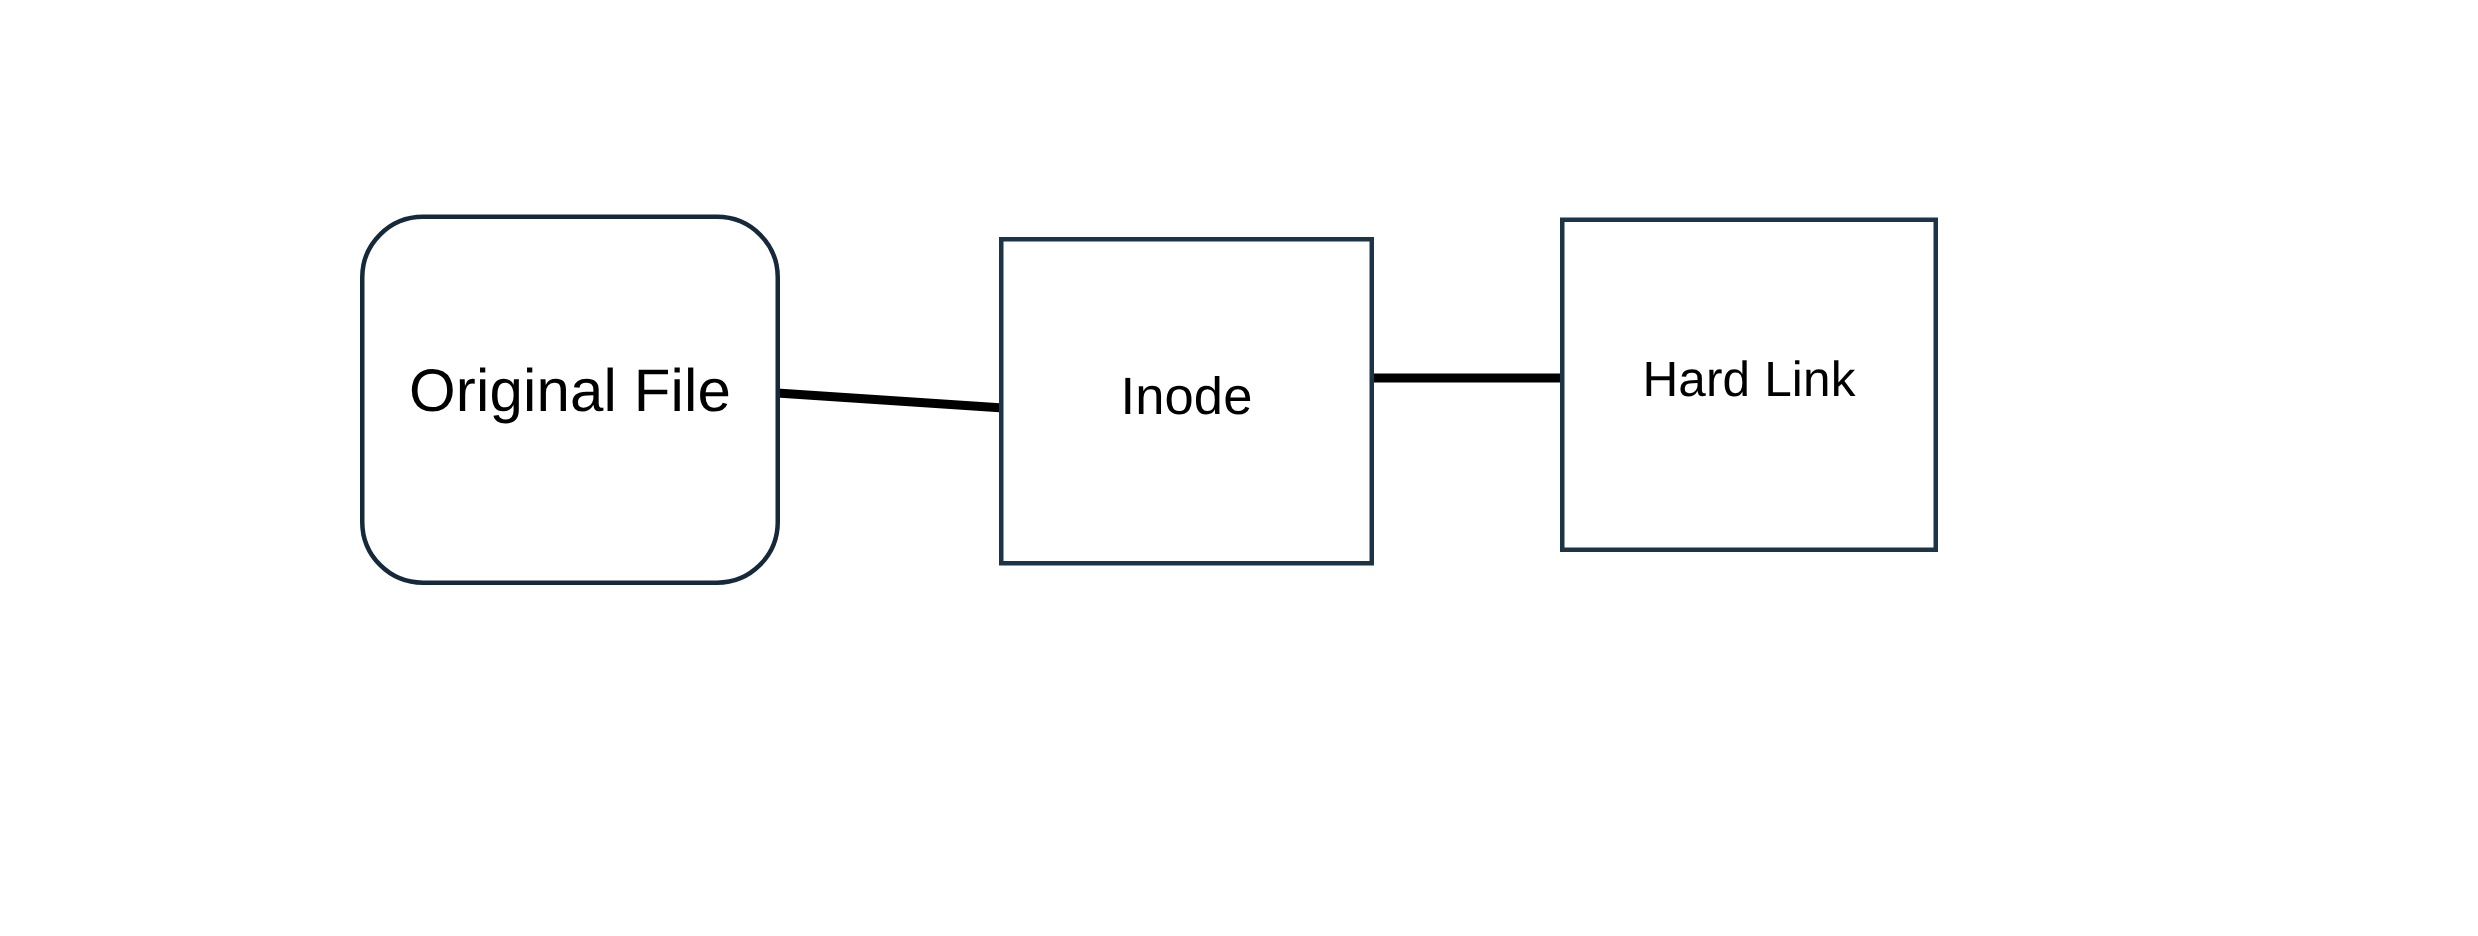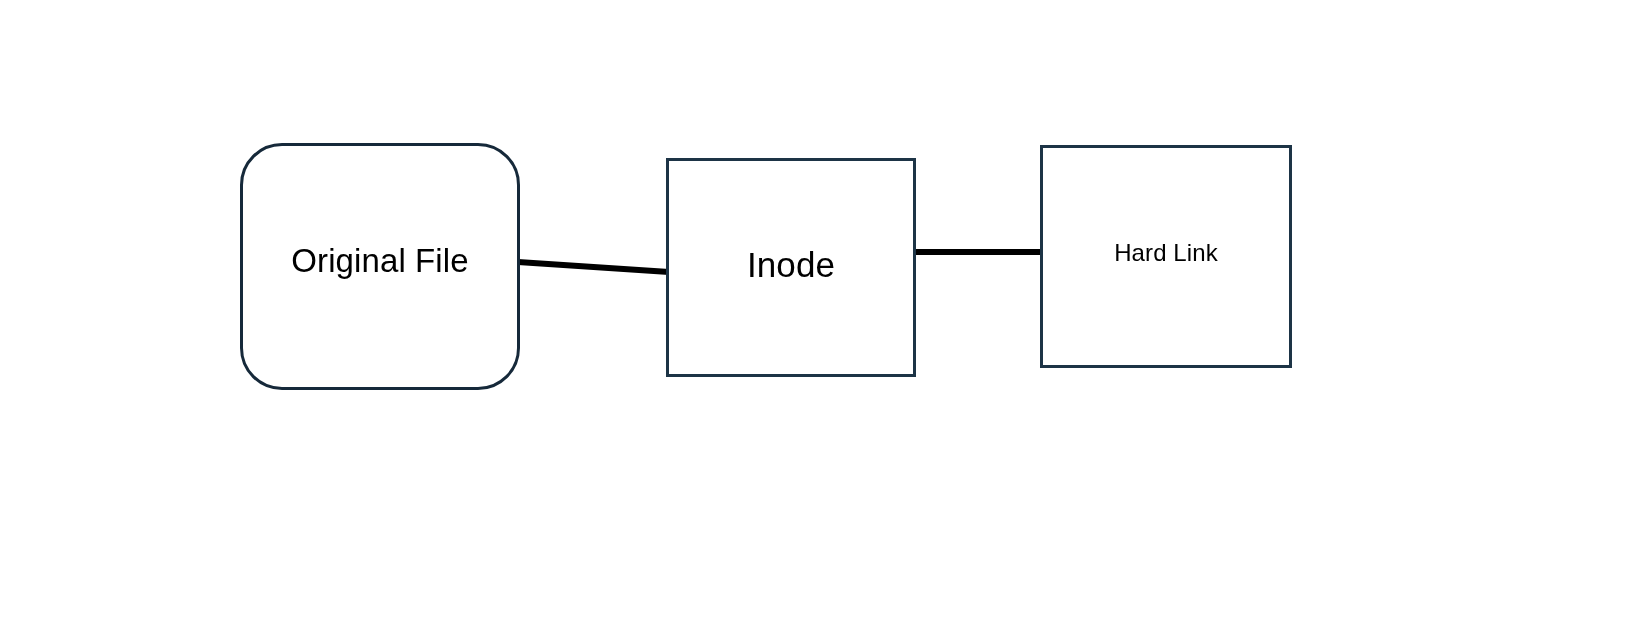--- a/index.html
+++ b/index.html
@@ -53,7 +53,7 @@
     border-radius: 42px;
   }
   #node-original-file .node-label {
-    font-size: 33px;
+    font-size: 40px;
     color: #000000;
     transform: translateY(-6px);
   }

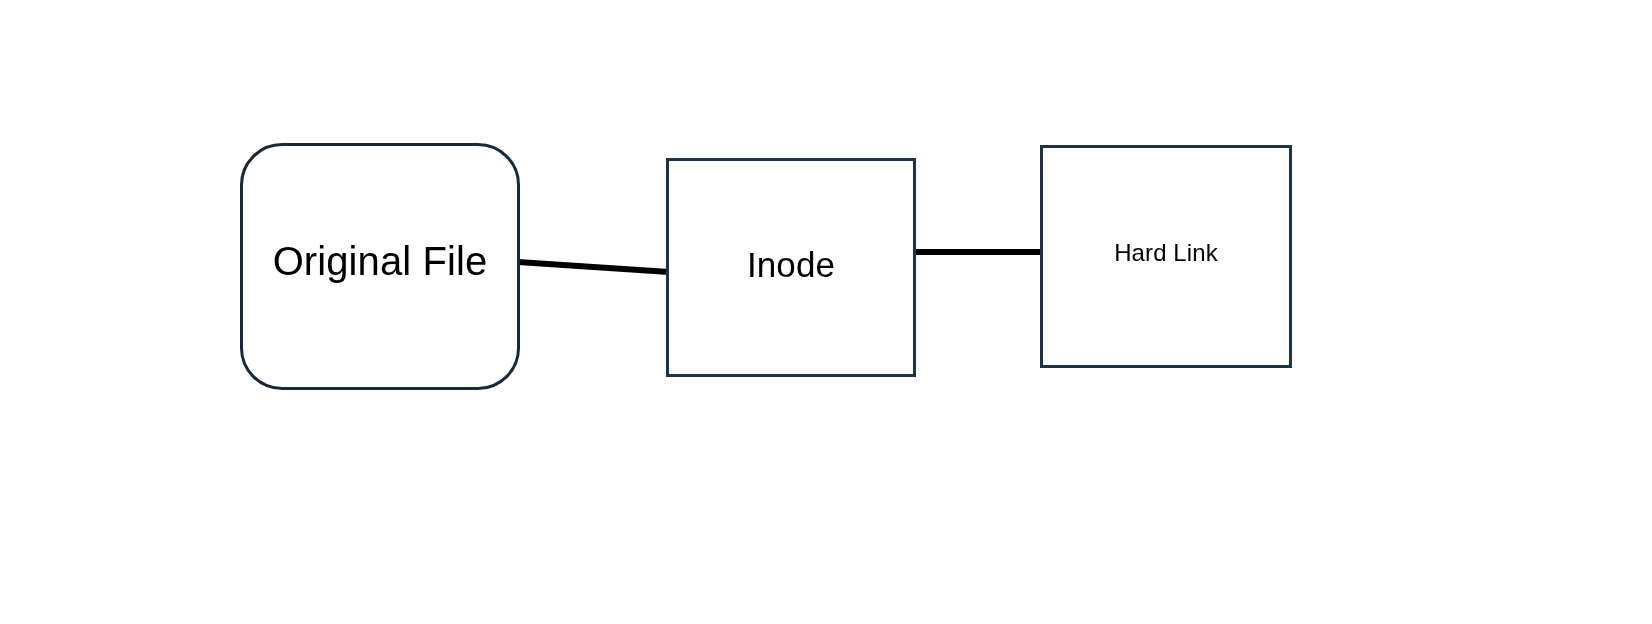--- a/index.html
+++ b/index.html
@@ -81,7 +81,7 @@
     border-radius: 0;
   }
   #node-hard-link .node-label {
-    font-size: 24px;
+    font-size: 33px;
     color: #000000;
     transform: translateY(-4px);
   }

